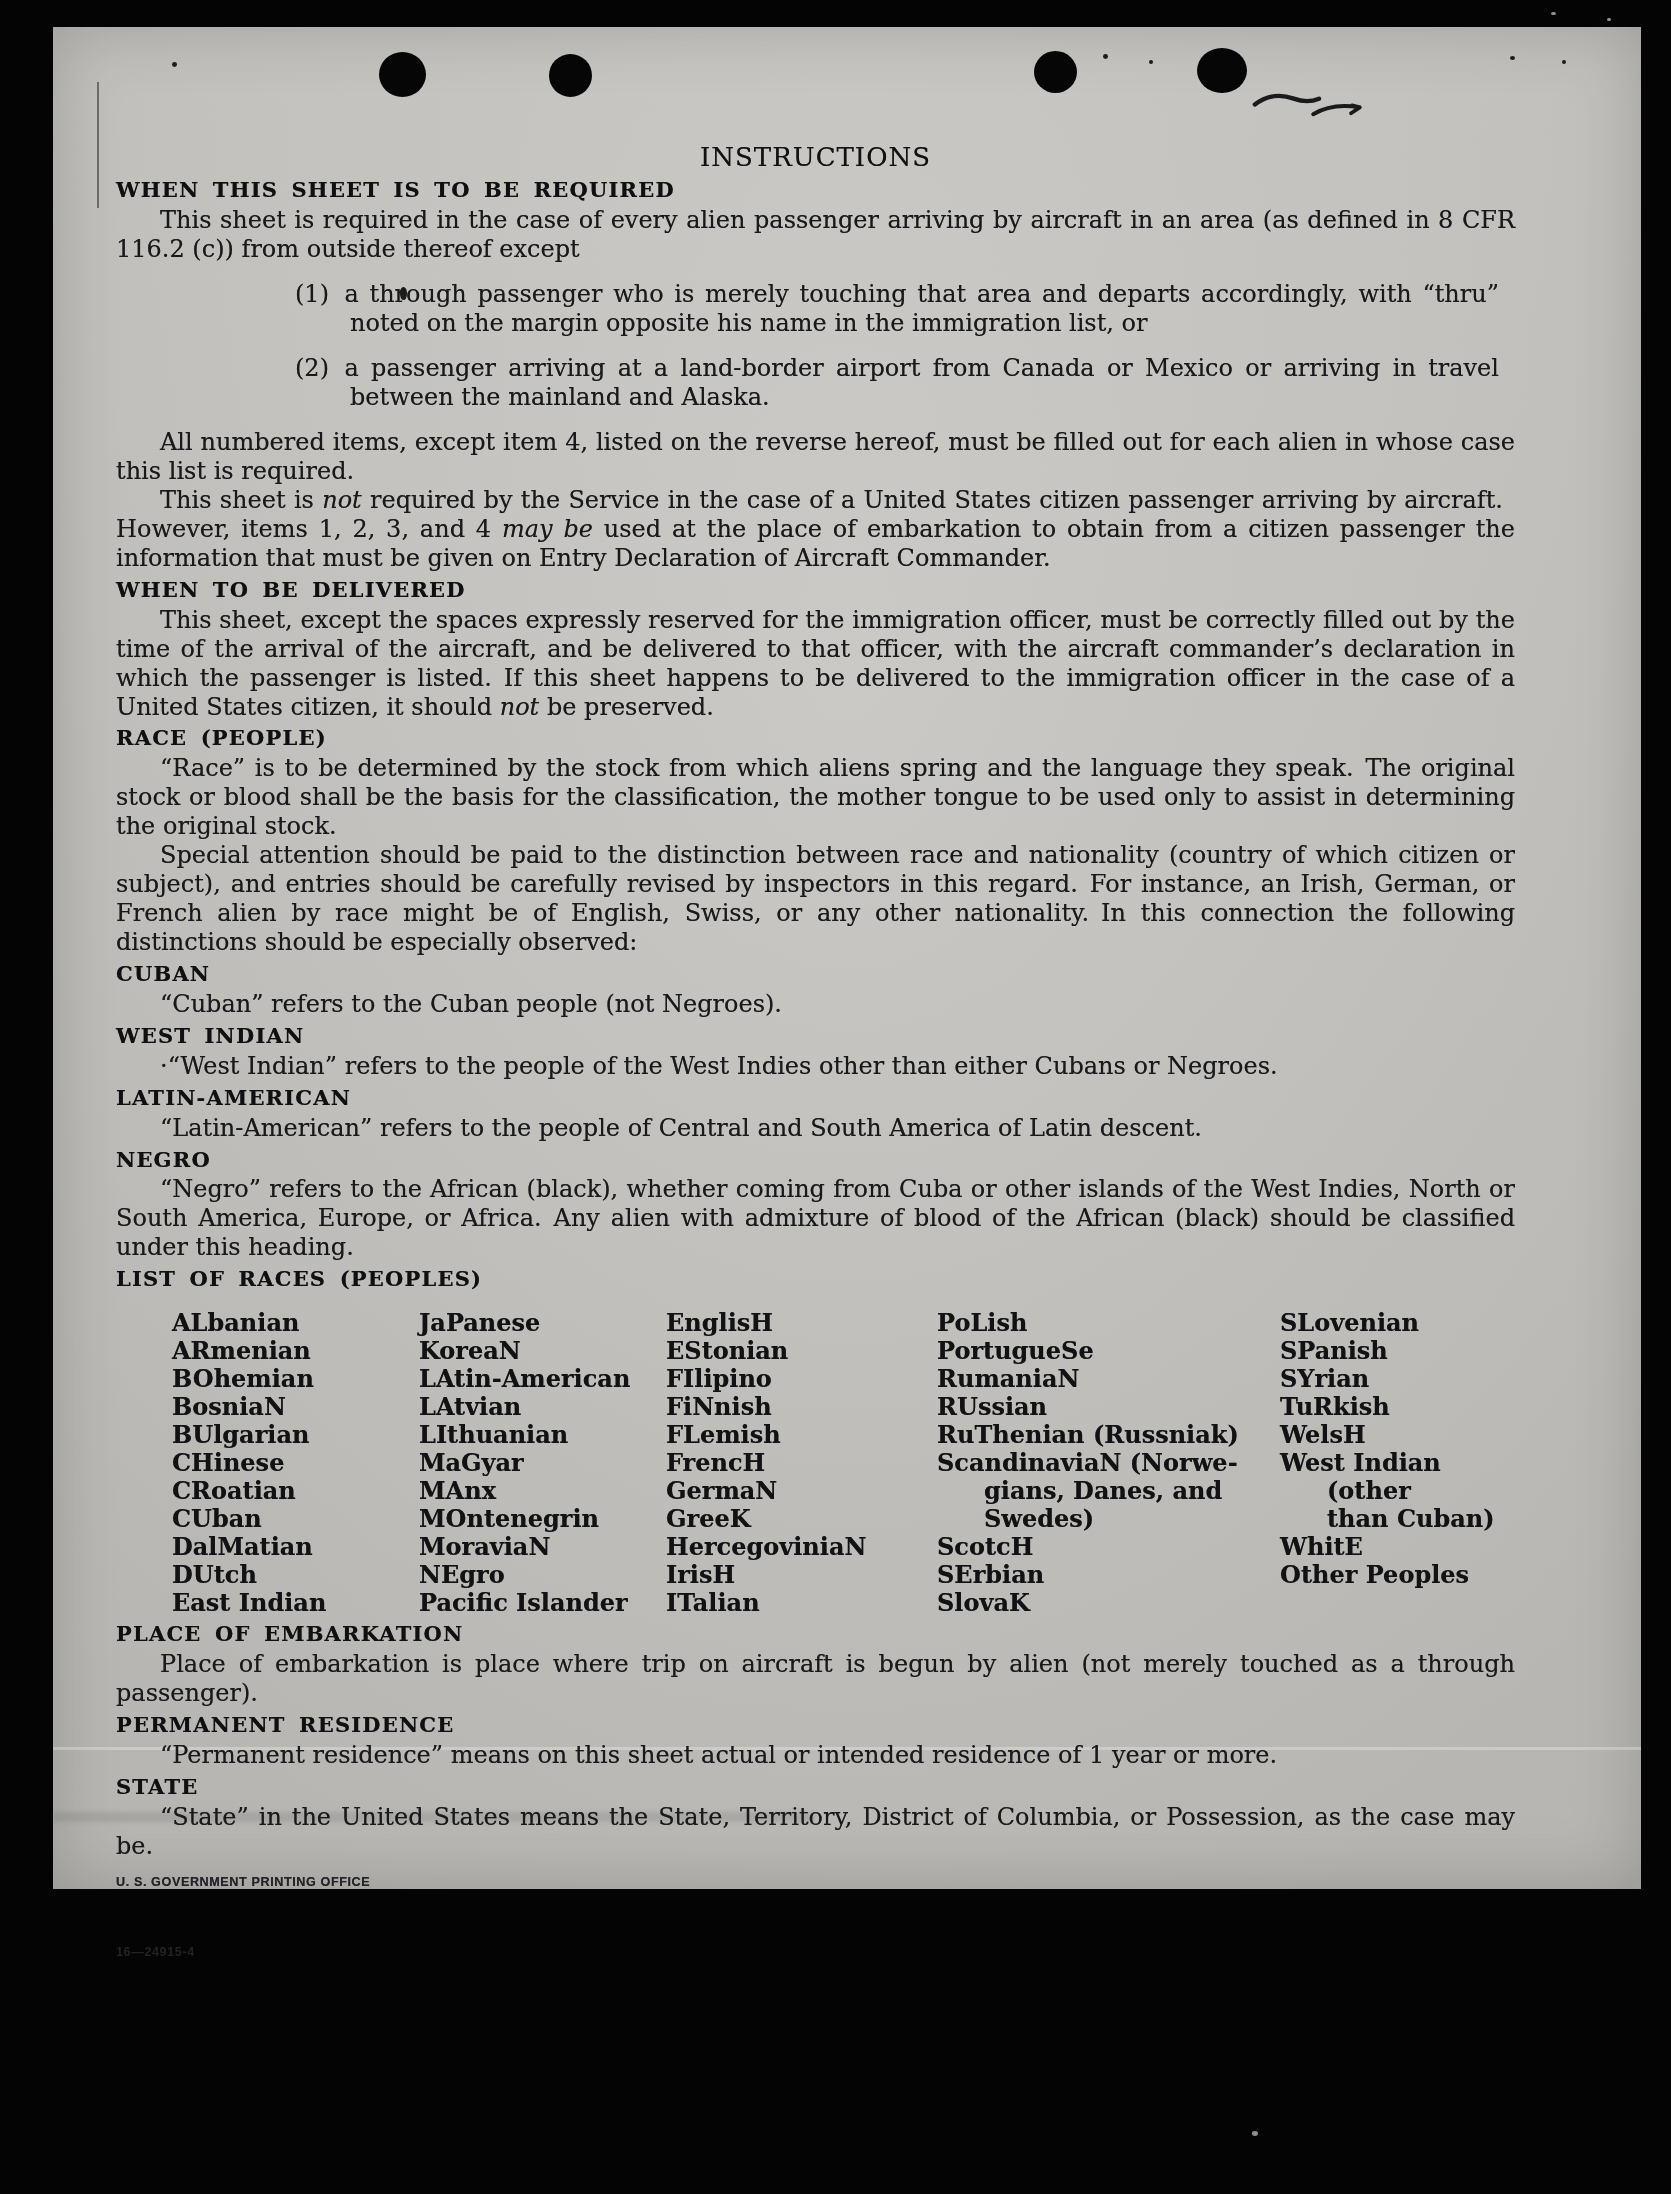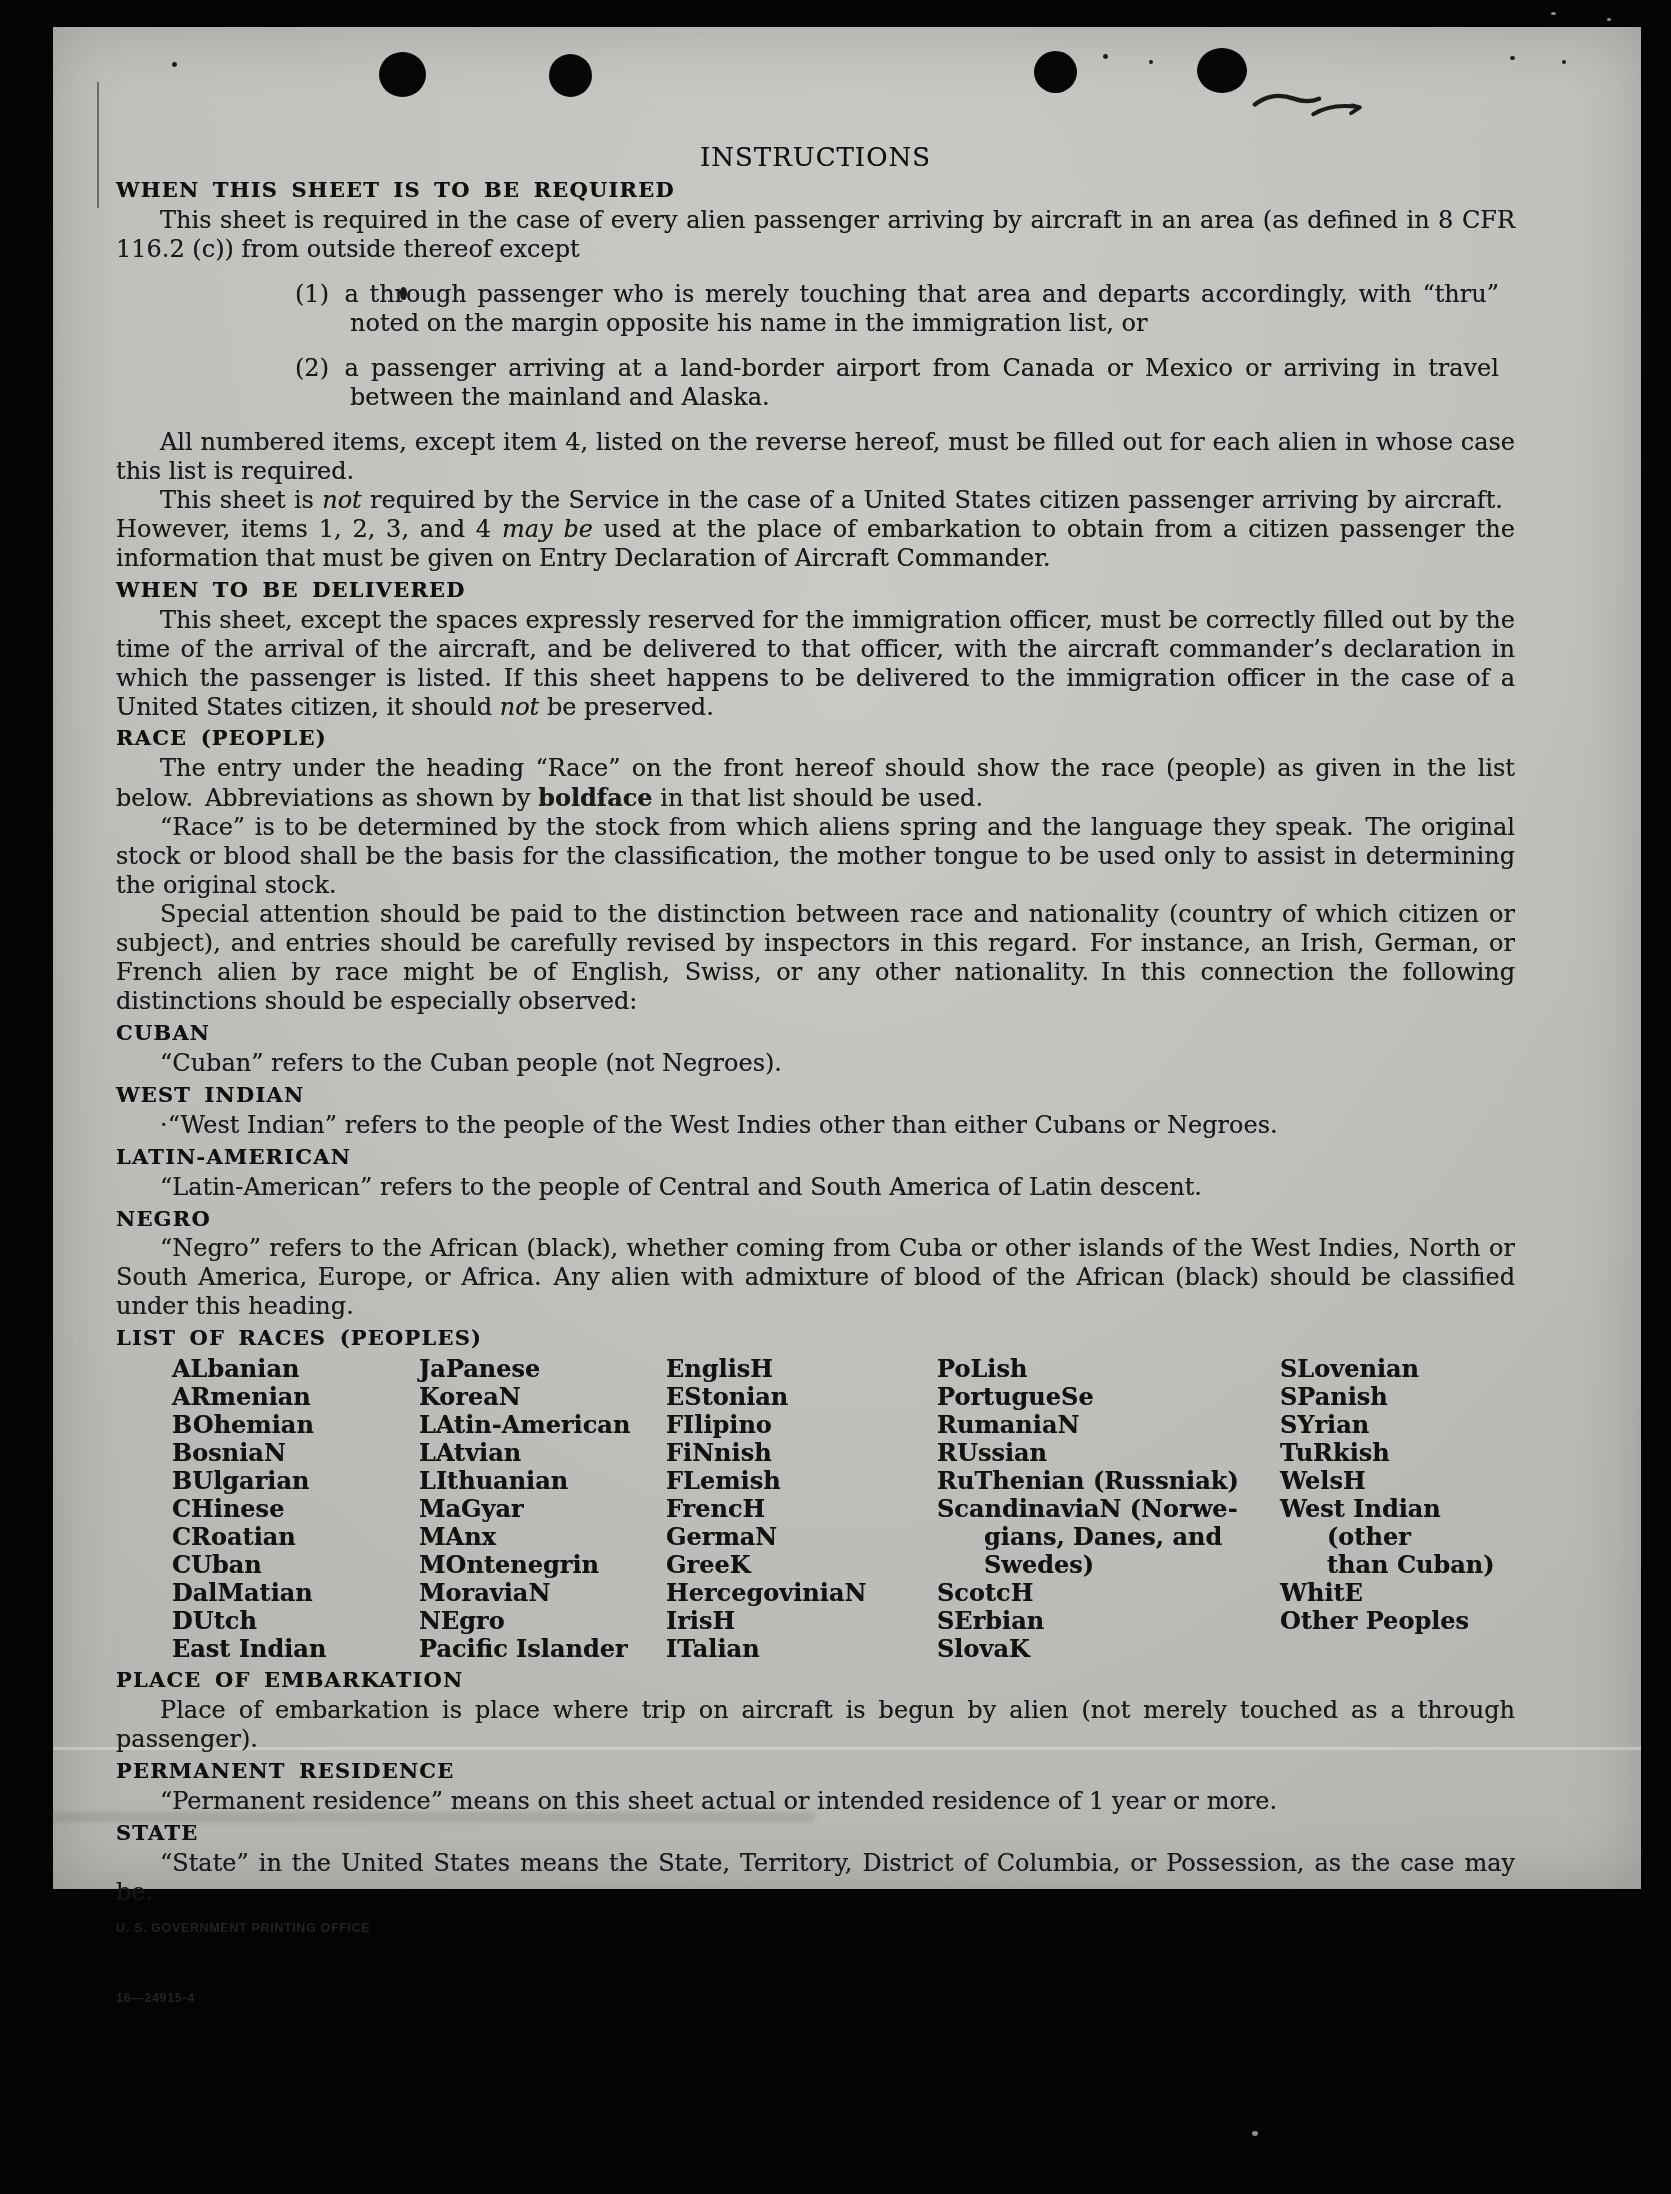--- a/index.html
+++ b/index.html
@@ -179,7 +179,6 @@
       <p class="para"><span>This sheet, except the spaces expressly reserved for the immigration officer, must be correctly filled out by the time of the arrival of the aircraft, and be delivered to that officer, with the aircraft commander’s declaration in which the passenger is listed. If this sheet happens to be delivered to the immigration officer in the case of a United States citizen, it should </span><i>not</i><span> be preserved.</span></p>
 
       <h2 class="heading">RACE (PEOPLE)</h2>
-      <p class="para"><span>The entry under the heading “Race” on the front hereof should show the race (people) as given in the list below. Abbreviations as shown by </span><b>boldface</b><span> in that list should be used.</span></p>
       <p class="para">“Race” is to be determined by the stock from which aliens spring and the language they speak. The original stock or blood shall be the basis for the classification, the mother tongue to be used only to assist in determining the original stock.</p>
       <p class="para">Special attention should be paid to the distinction between race and nationality (country of which citizen or subject), and entries should be carefully revised by inspectors in this regard. For instance, an Irish, German, or French alien by race might be of English, Swiss, or any other nationality. In this connection the following distinctions should be especially observed:</p>
 

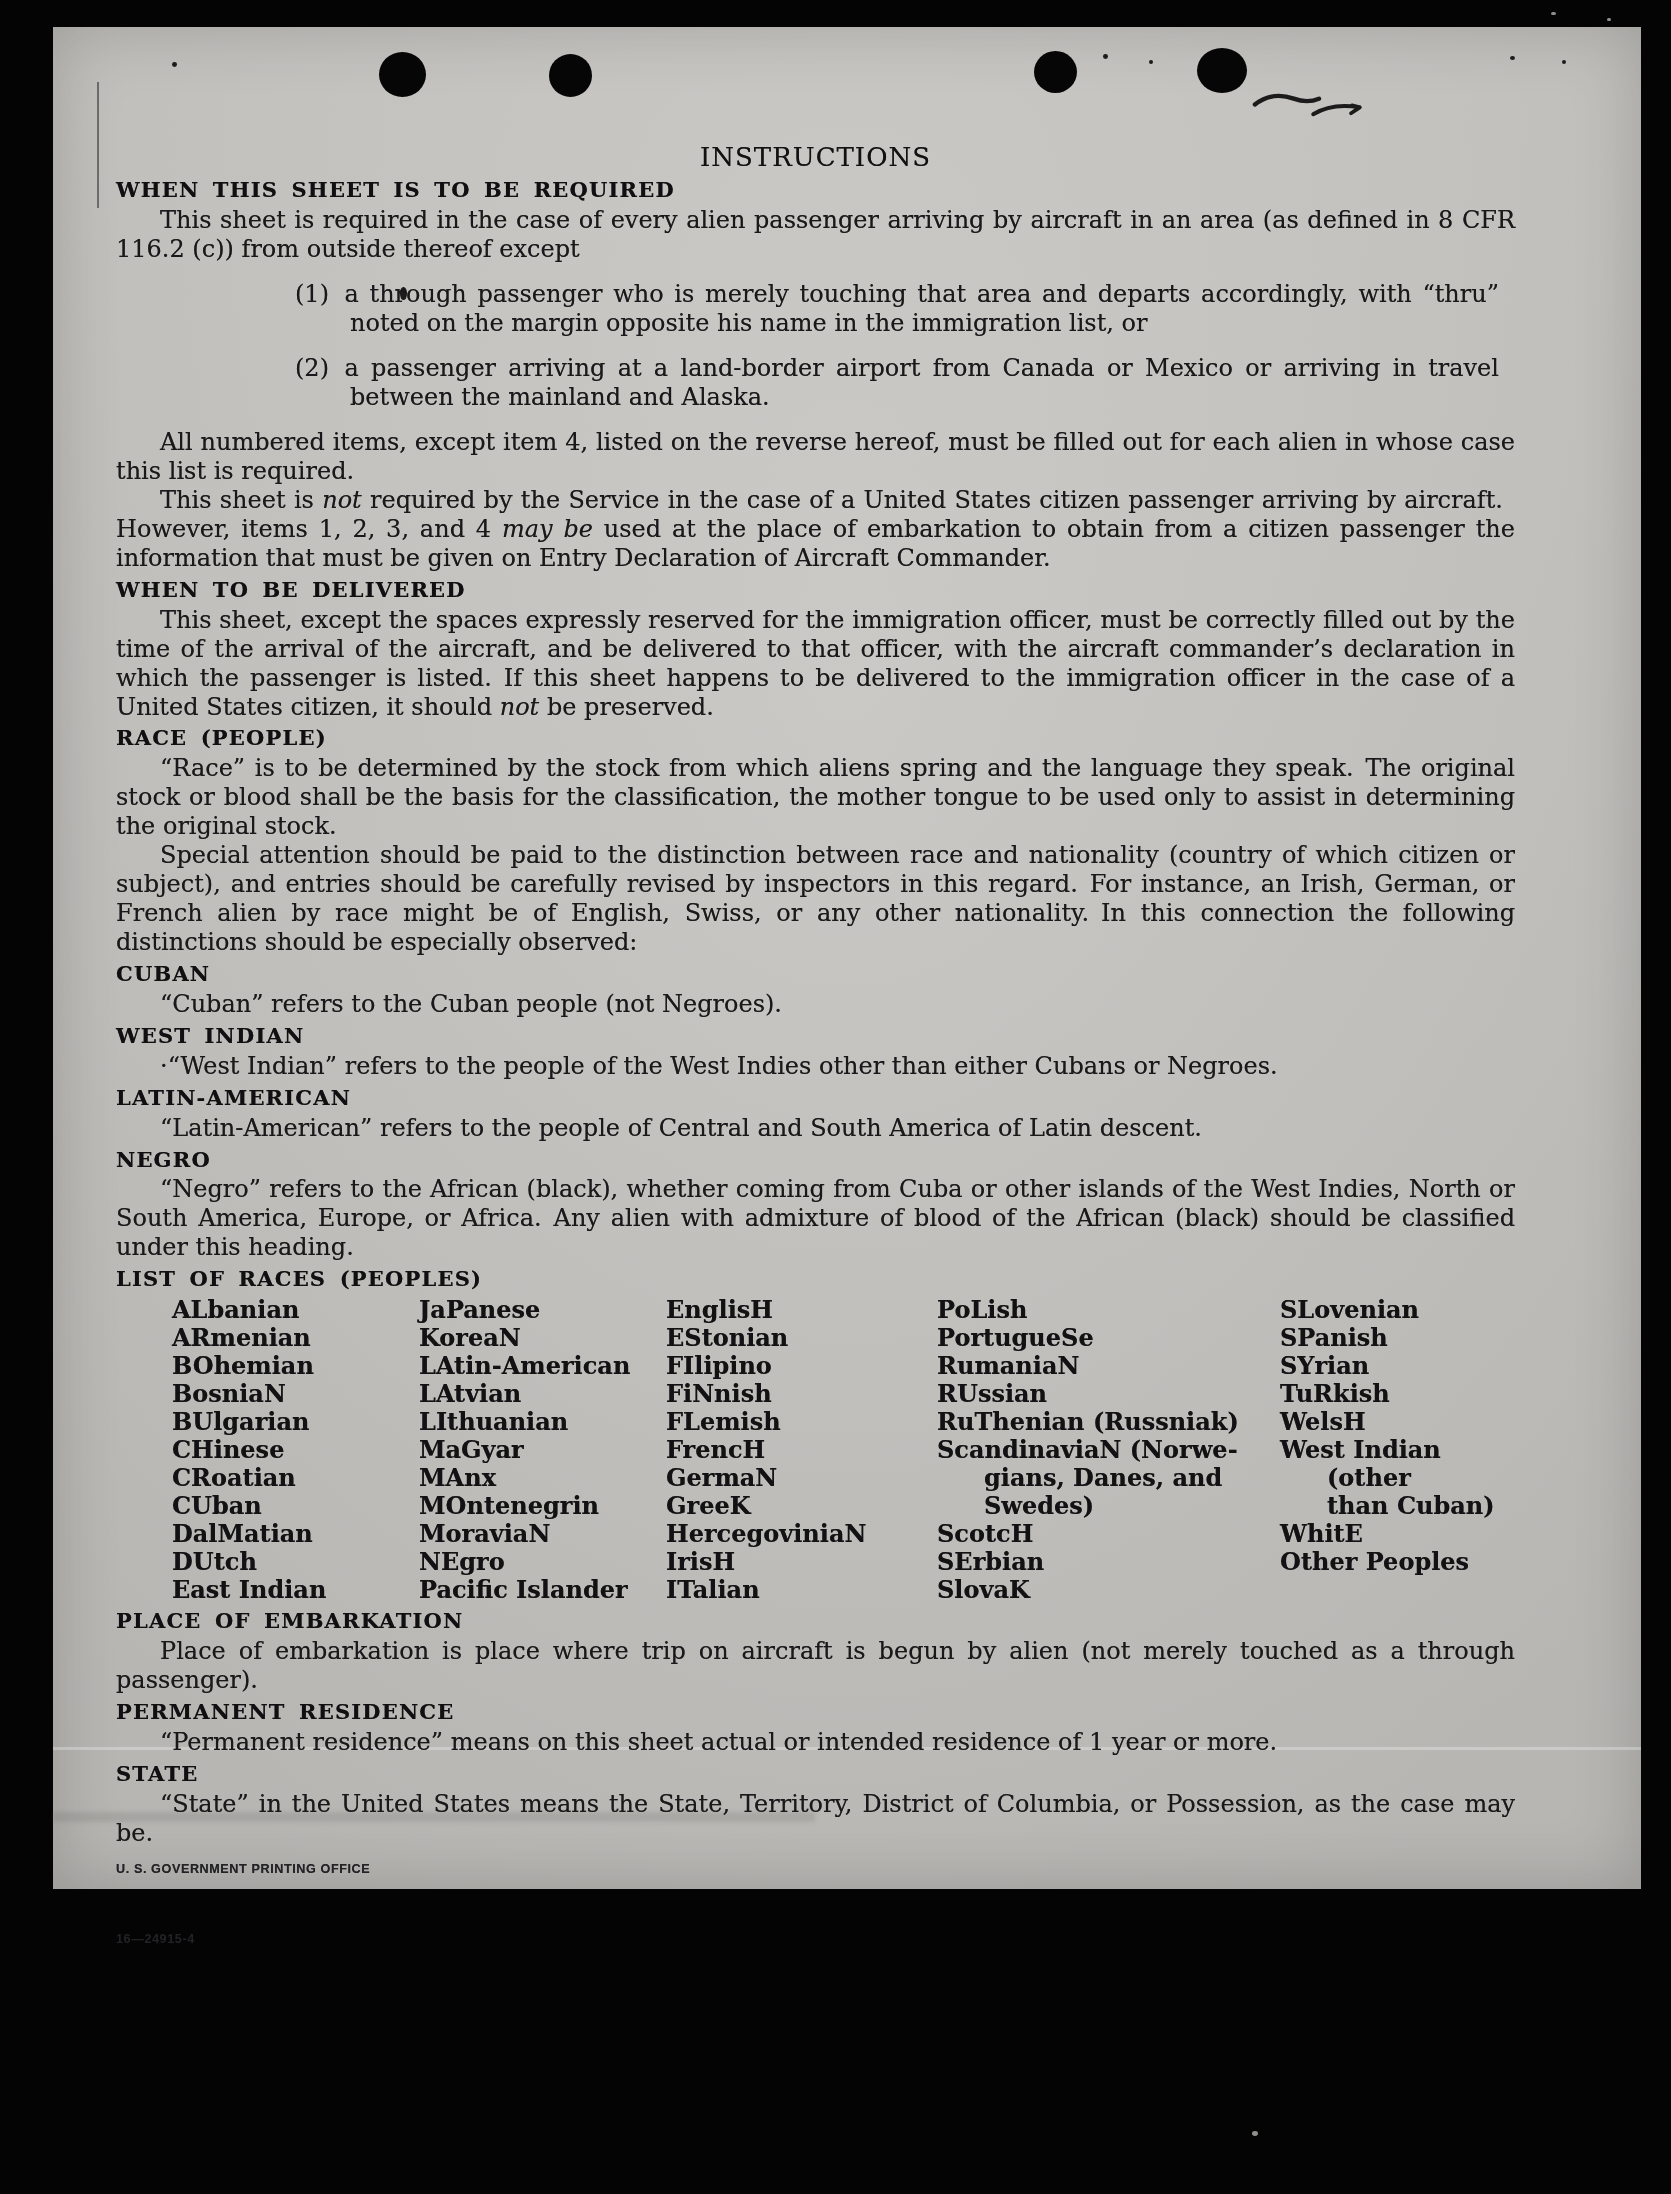--- a/index.html
+++ b/index.html
@@ -72,7 +72,7 @@
     display: grid;
     grid-template-columns: 247px 247px 271px 343px auto;
     padding-left: 56px;
-    margin-top: 3px;
+    margin-top: 16px;
   }
   .race-col { font-weight: bold; }
   .race-entry {

